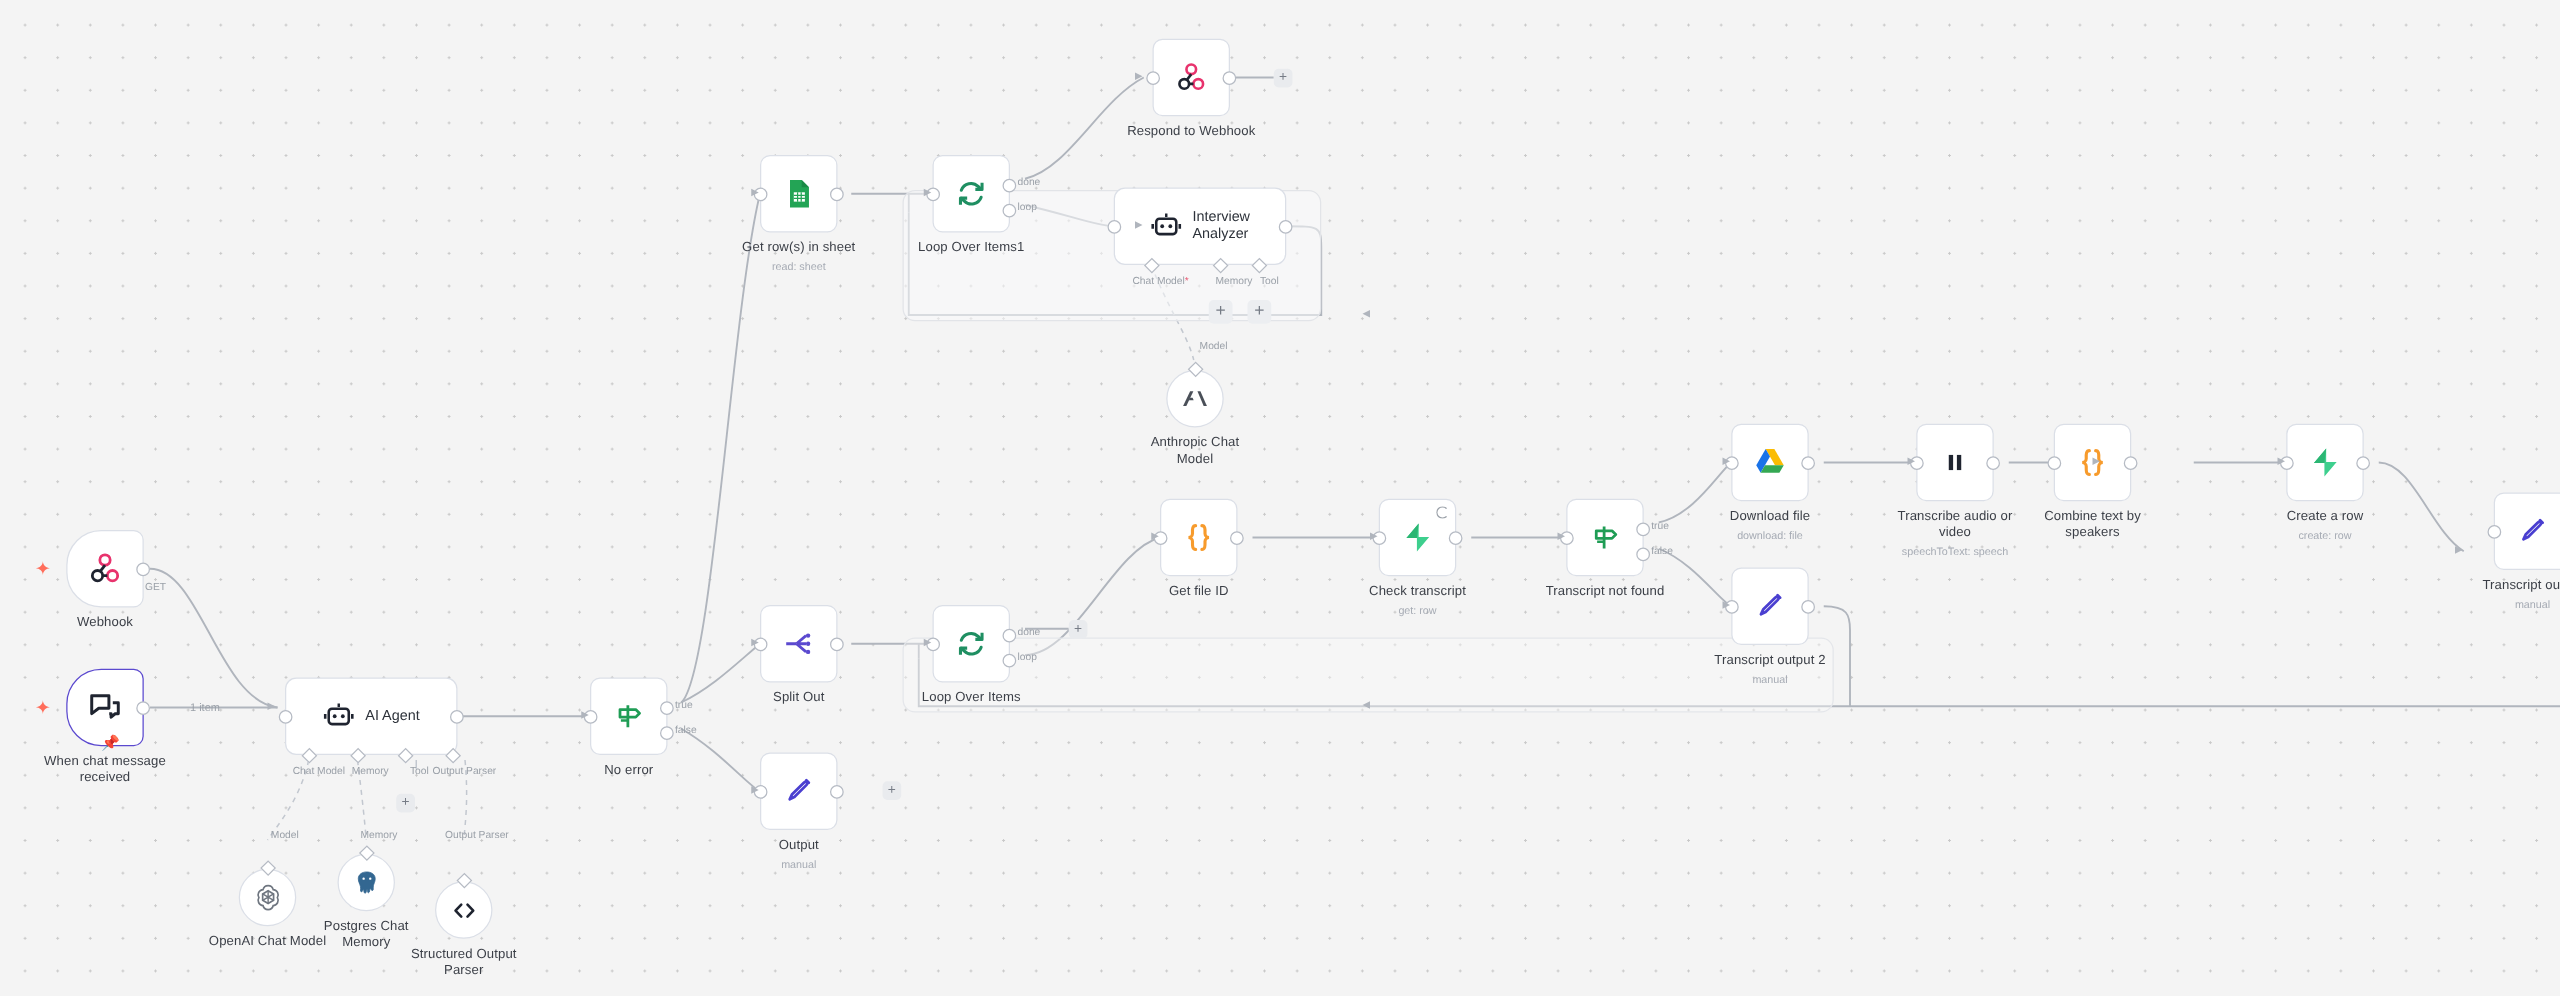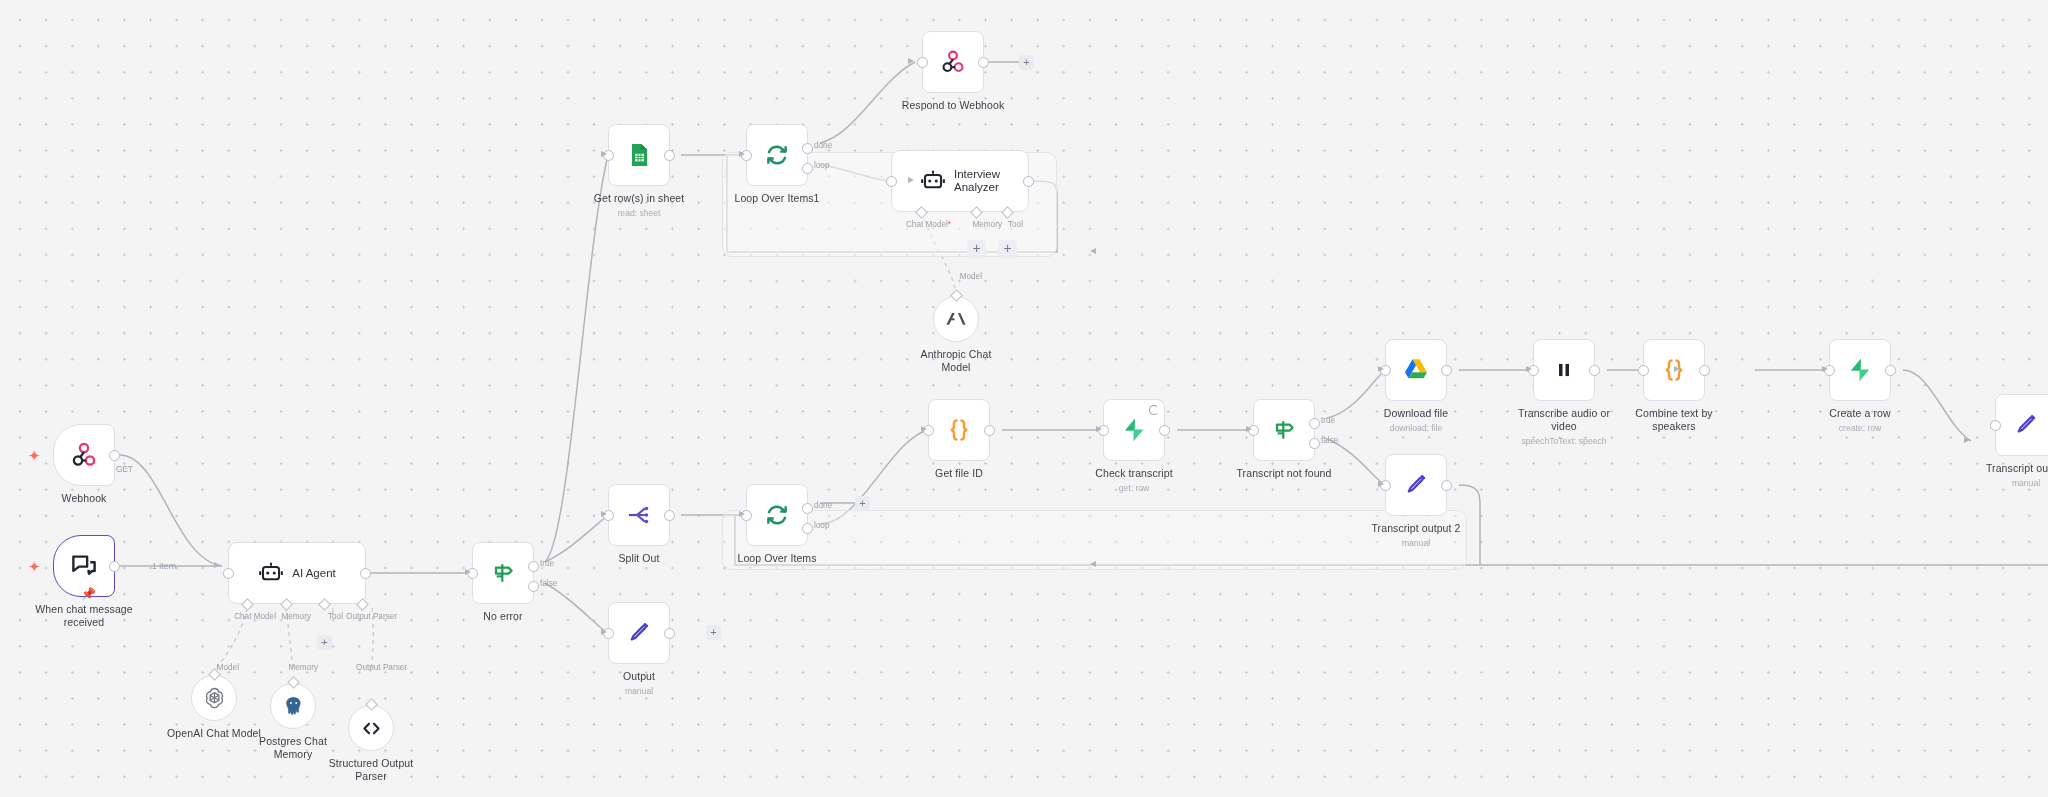--- a/index.html
+++ b/index.html
@@ -319,7 +319,7 @@
   <div class="sublbl" style="left:268px;top:663px;width:50px;">Memory</div>
   <div class="sublbl" style="left:335px;top:663px;width:72px;">Output Parser</div>
 
-  <div class="node circ" style="left:191px;top:675px;">
+  <div class="node circ" style="left:191px;top:695px;">
     <div class="diamond" style="left:18px;top:-6px;"></div>
     <svg class="icon" width="25" height="25" viewBox="0 0 24 24">
       <path d="M12 2.4 a4 4 0 0 1 3.9 3.1 a4 4 0 0 1 3.2 6.1 a4 4 0 0 1 -3.2 6.1 a4 4 0 0 1 -7.8 0 a4 4 0 0 1 -3.2 -6.1 a4 4 0 0 1 3.2 -6.1 A4 4 0 0 1 12 2.4 z M12 6.4 l4.2 2.4 v4.9 L12 16.1 l-4.2 -2.4 V8.8 z" fill="none" stroke="#6f7680" stroke-width="1.3"></path>

